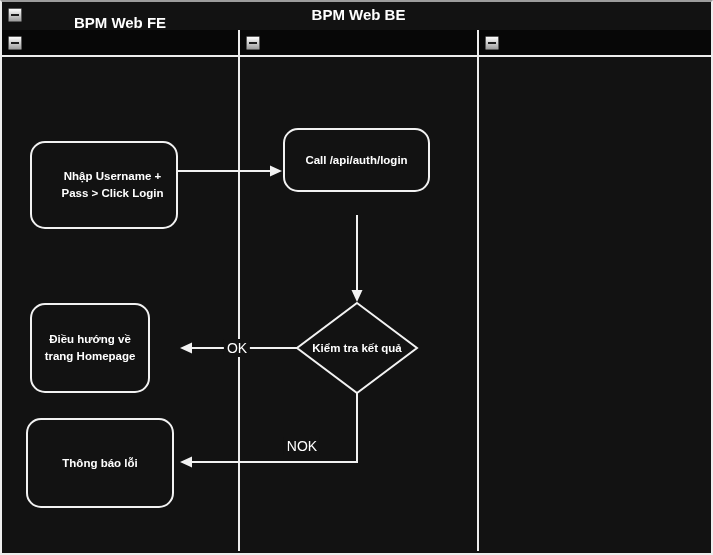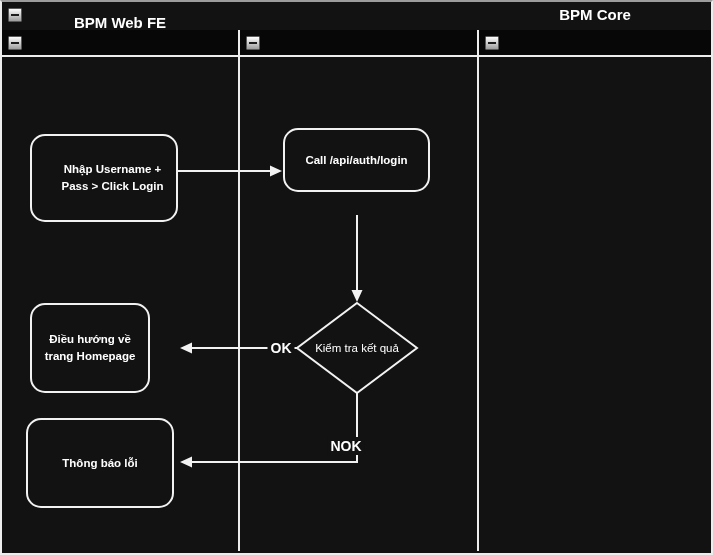--- a/index.html
+++ b/index.html
@@ -75,6 +75,9 @@
   <div class="lane-header" style="left:0;width:236px;margin-top:8px;">
     <span>BPM Web FE</span>
   </div>
+  <div class="lane-header" style="left:238px;width:237px;">
+    <span>BPM Web BE</span>
+  </div>
   <div class="lane-header" style="left:477px;width:232px;">
     <span>BPM Core</span>
   </div>

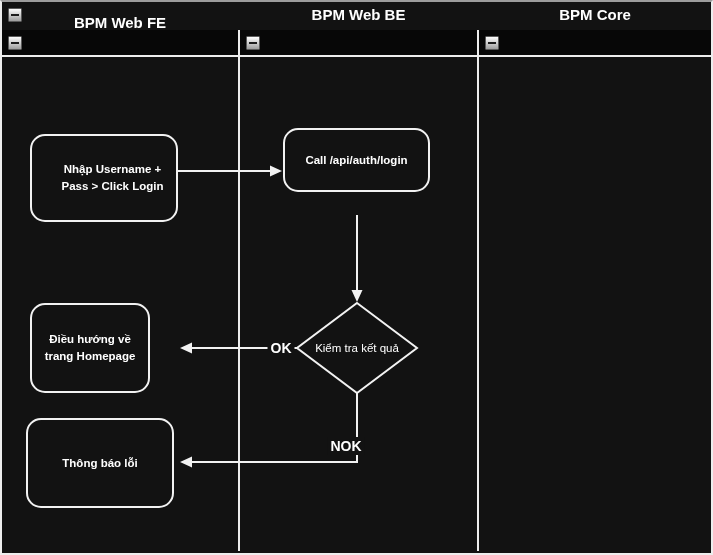--- a/index.html
+++ b/index.html
@@ -78,9 +78,6 @@
   <div class="lane-header" style="left:238px;width:237px;">
     <span>BPM Web BE</span>
   </div>
-  <div class="lane-header" style="left:477px;width:232px;">
-    <span>BPM Core</span>
-  </div>
   <div class="collapse-btn" style="left:6px;top:34px;"></div>
   <div class="collapse-btn" style="left:244px;top:34px;"></div>
   <div class="collapse-btn" style="left:483px;top:34px;"></div>

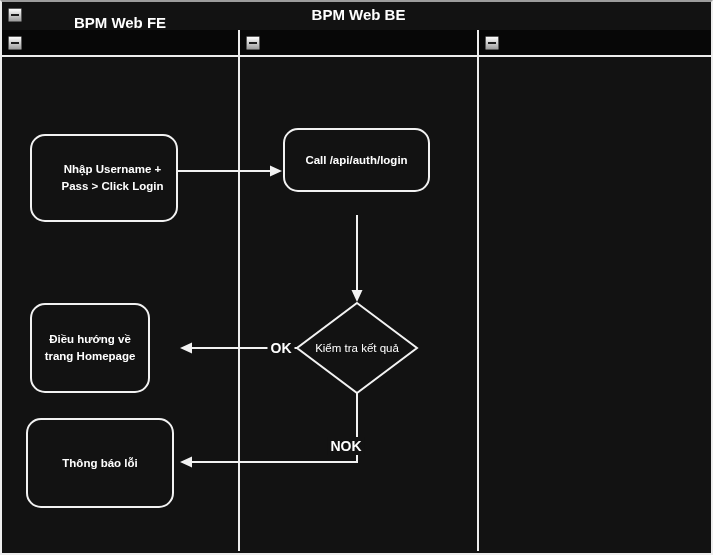--- a/index.html
+++ b/index.html
@@ -110,7 +110,7 @@
     <polygon points="355,301 415,346 355,391 295,346" fill="#121212" stroke="#f2f2f2" stroke-width="2"></polygon>
   </svg>
 
-  <div class="node" style="left:28px;top:132px;width:148px;height:88px;padding-left:29px;">
+  <div class="node" style="left:28px;top:139px;width:148px;height:88px;padding-left:29px;">
     <span>Nhập Username + Pass &gt; Click Login</span>
   </div>
 

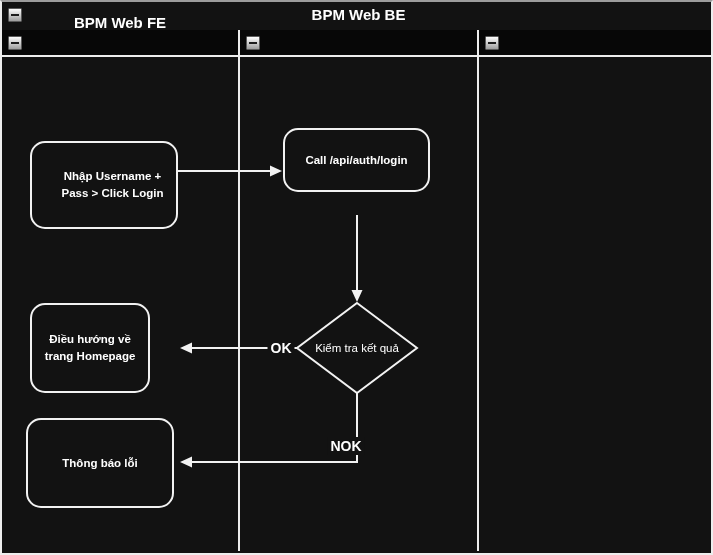--- a/index.html
+++ b/index.html
@@ -61,7 +61,7 @@
   .edge-label{
     position:absolute;z-index:5;transform:translate(-50%,-50%);
     background:#121212;padding:1px 3px;
-    font-size:14px;font-weight:bold;white-space:nowrap;margin-left:44px;
+    font-size:14px;font-weight:normal;white-space:nowrap;
   }
 </style>
 </head>

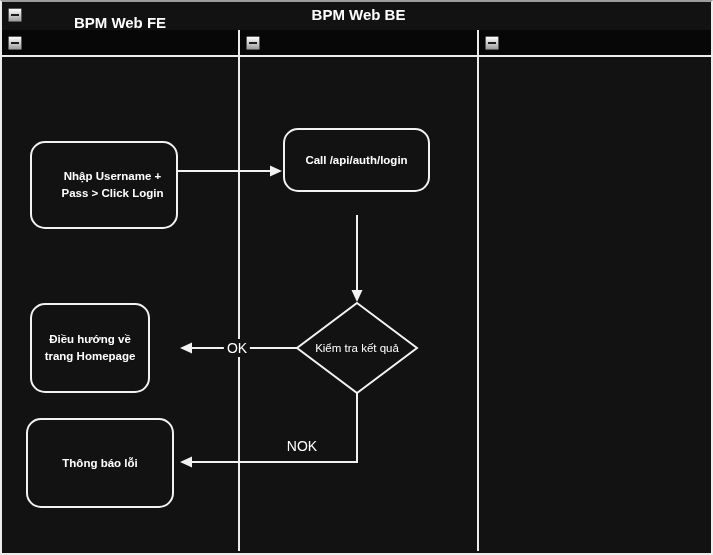--- a/index.html
+++ b/index.html
@@ -55,7 +55,7 @@
   .diamond-label{
     position:absolute;z-index:3;
     display:flex;align-items:center;justify-content:center;
-    text-align:center;font-weight:normal;font-size:11.5px;
+    text-align:center;font-weight:bold;font-size:11.5px;
   }
   .edges-svg{position:absolute;left:0;top:0;z-index:2;pointer-events:none;}
   .edge-label{

